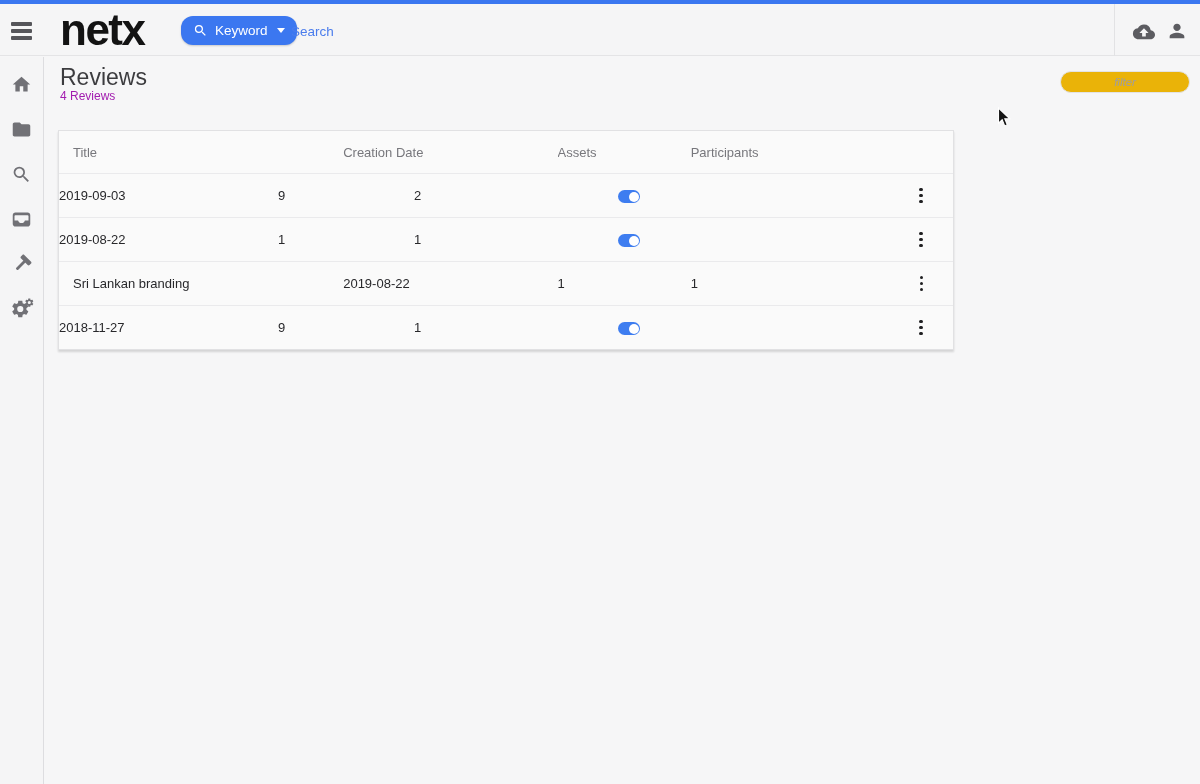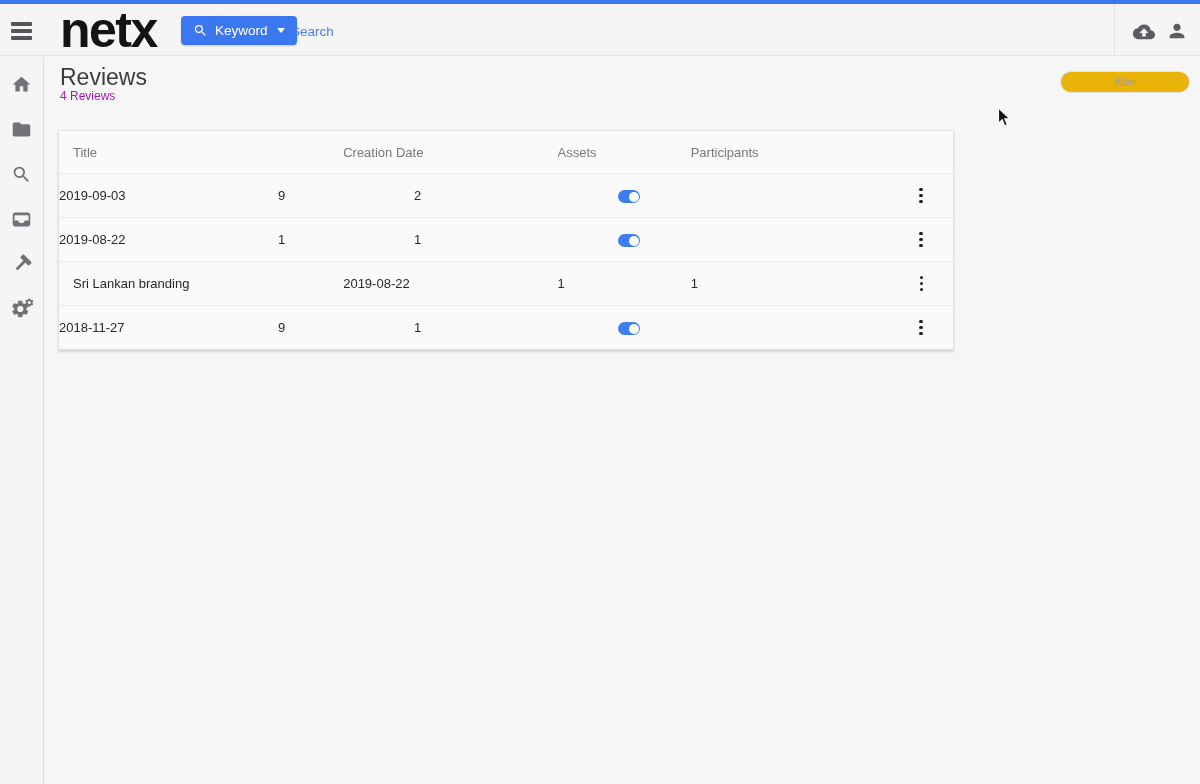--- a/index.html
+++ b/index.html
@@ -22,7 +22,7 @@
     display:flex; flex-direction:column; justify-content:center; gap:3.5px; }
   .hamburger span { display:block; width:21px; height:3.5px; background:#55555a; border-radius:1px; }
   .logo {
-    position:absolute; left:60px; top:1px; font-size:50px; font-weight:800;
+    position:absolute; left:60px; top:1px; font-size:44px; font-weight:800;
     letter-spacing:-1.5px; color:#131313; cursor:pointer; line-height:50px;
   }
   .keyword-btn {

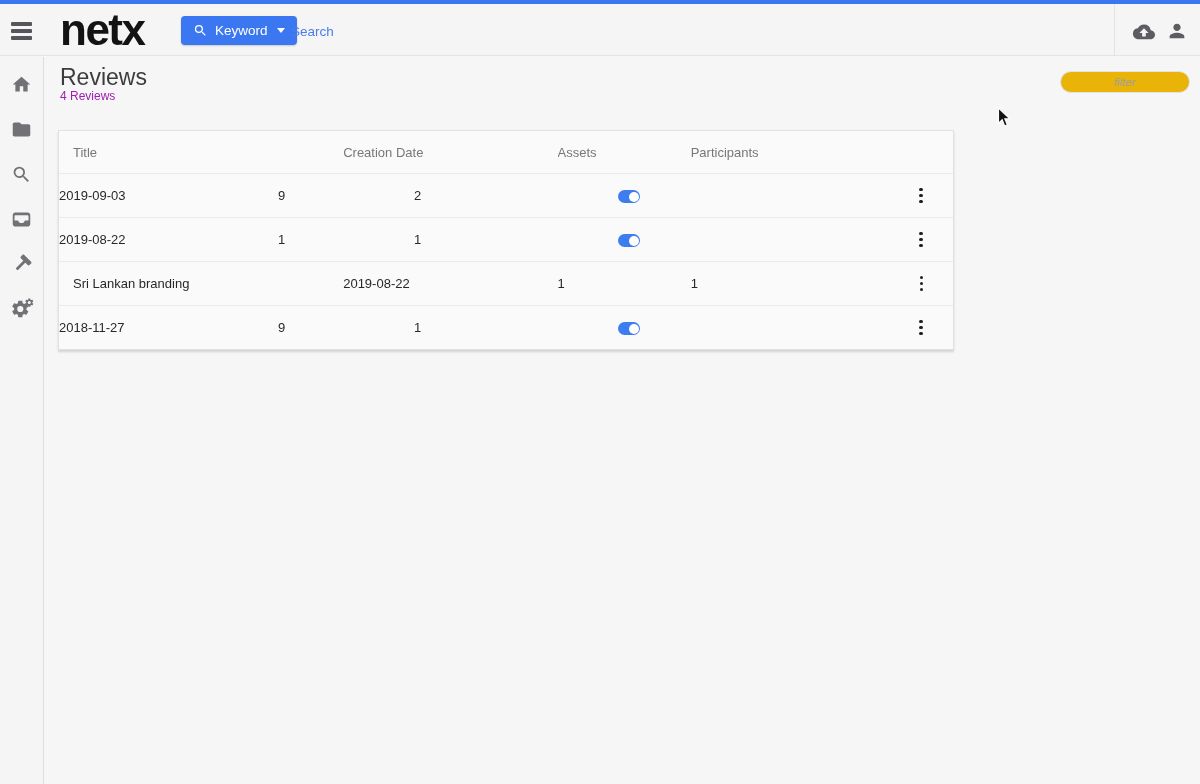--- a/index.html
+++ b/index.html
@@ -27,7 +27,7 @@
   }
   .keyword-btn {
     position:absolute; left:181px; top:12px; height:29px;
-    background:#3b77f0; border:none; border-radius:4px; color:#fff;
+    background:#3b77f0; border:none; border-radius:12px; color:#fff;
     font-size:13.5px; font-family:inherit; padding:0 12px;
     display:flex; align-items:center; gap:7px; cursor:pointer;
     box-shadow:0 1px 2px rgba(0,0,0,0.18);

